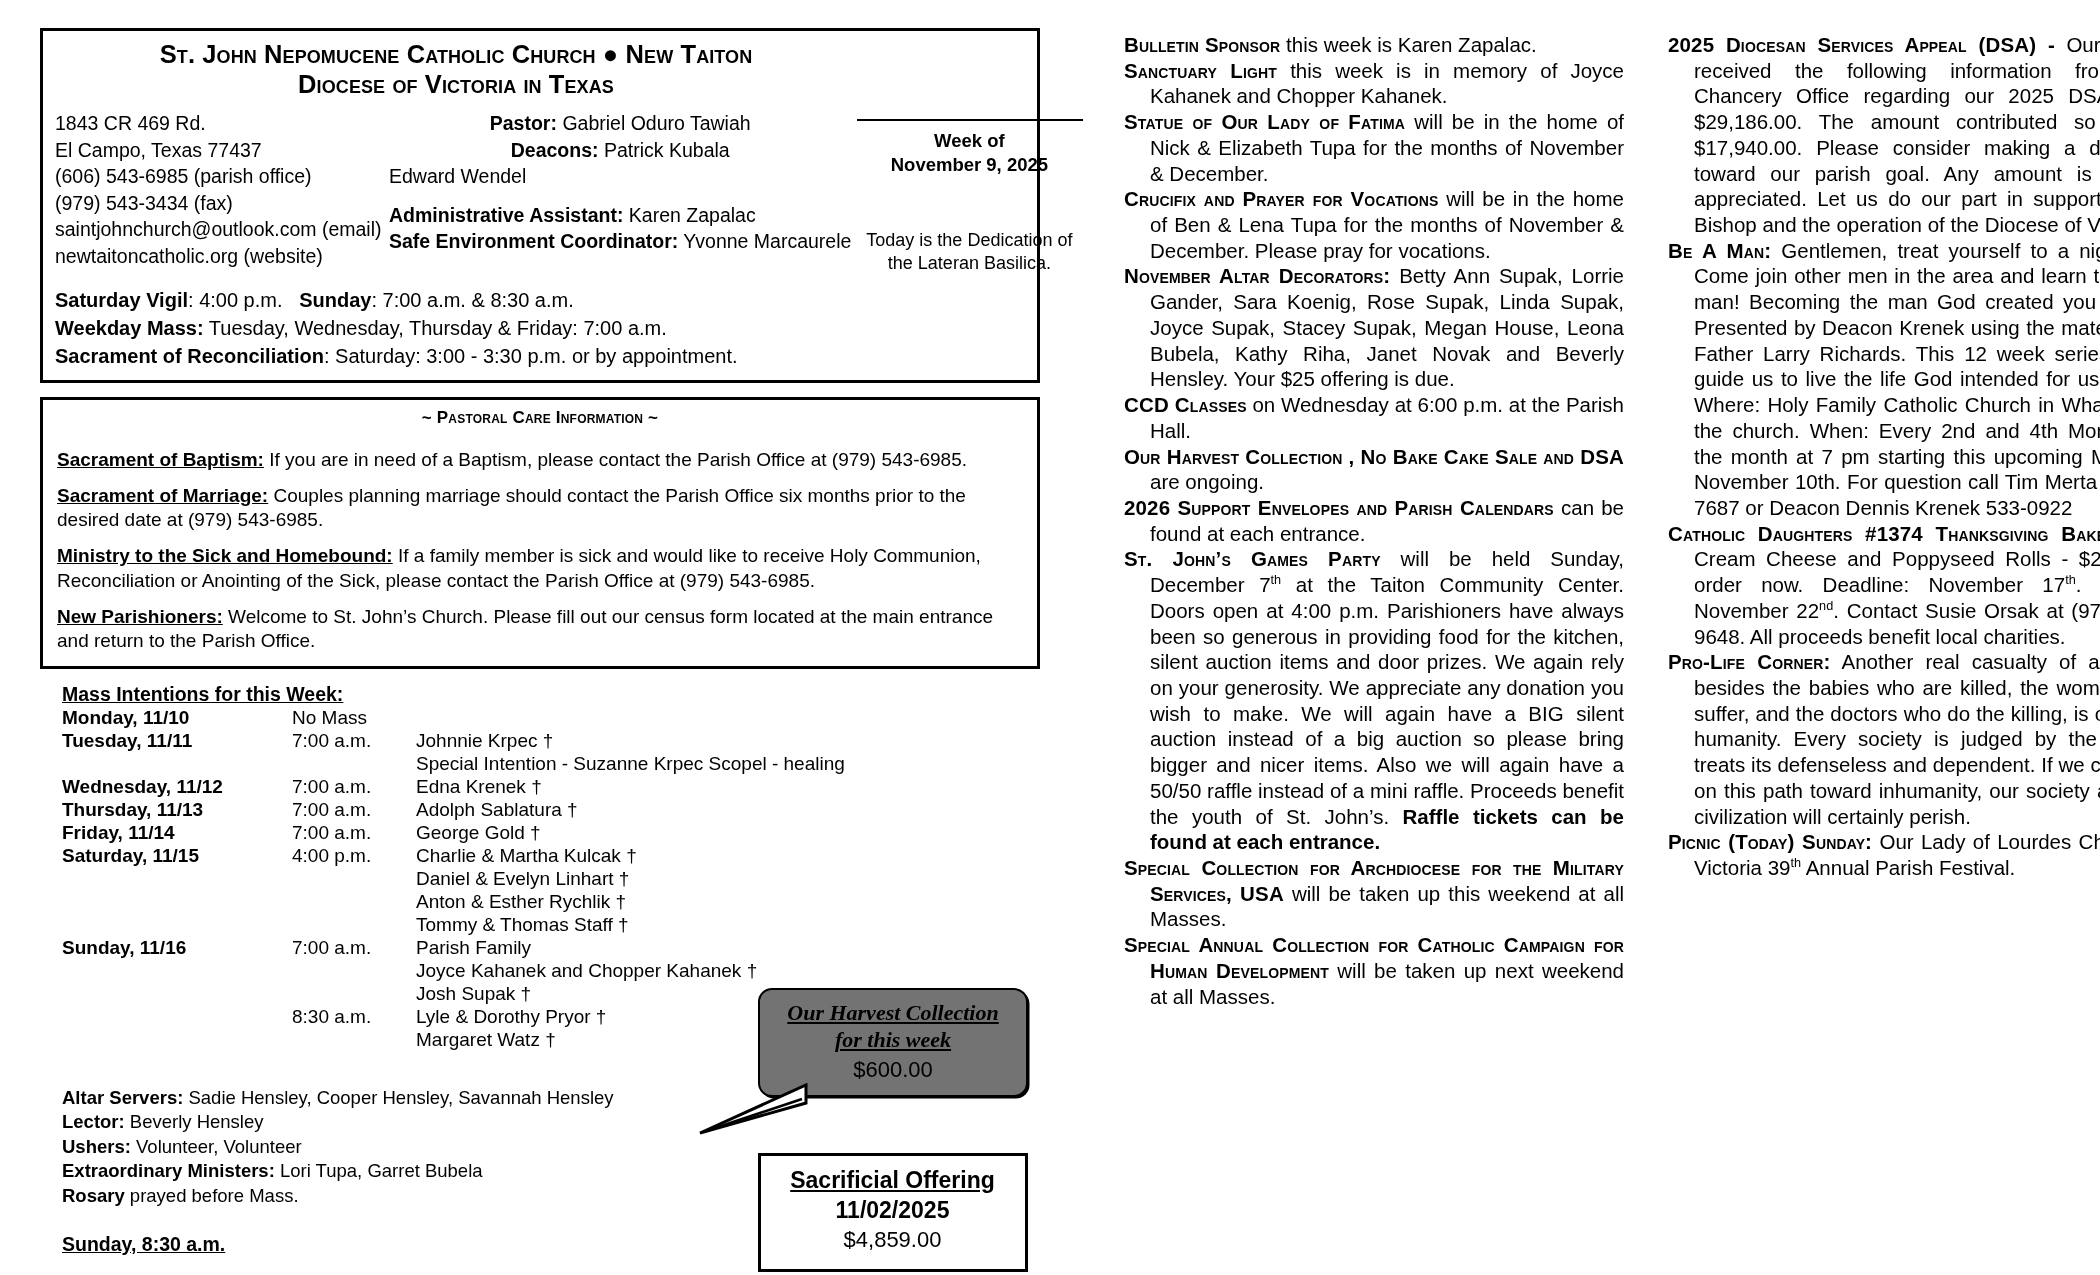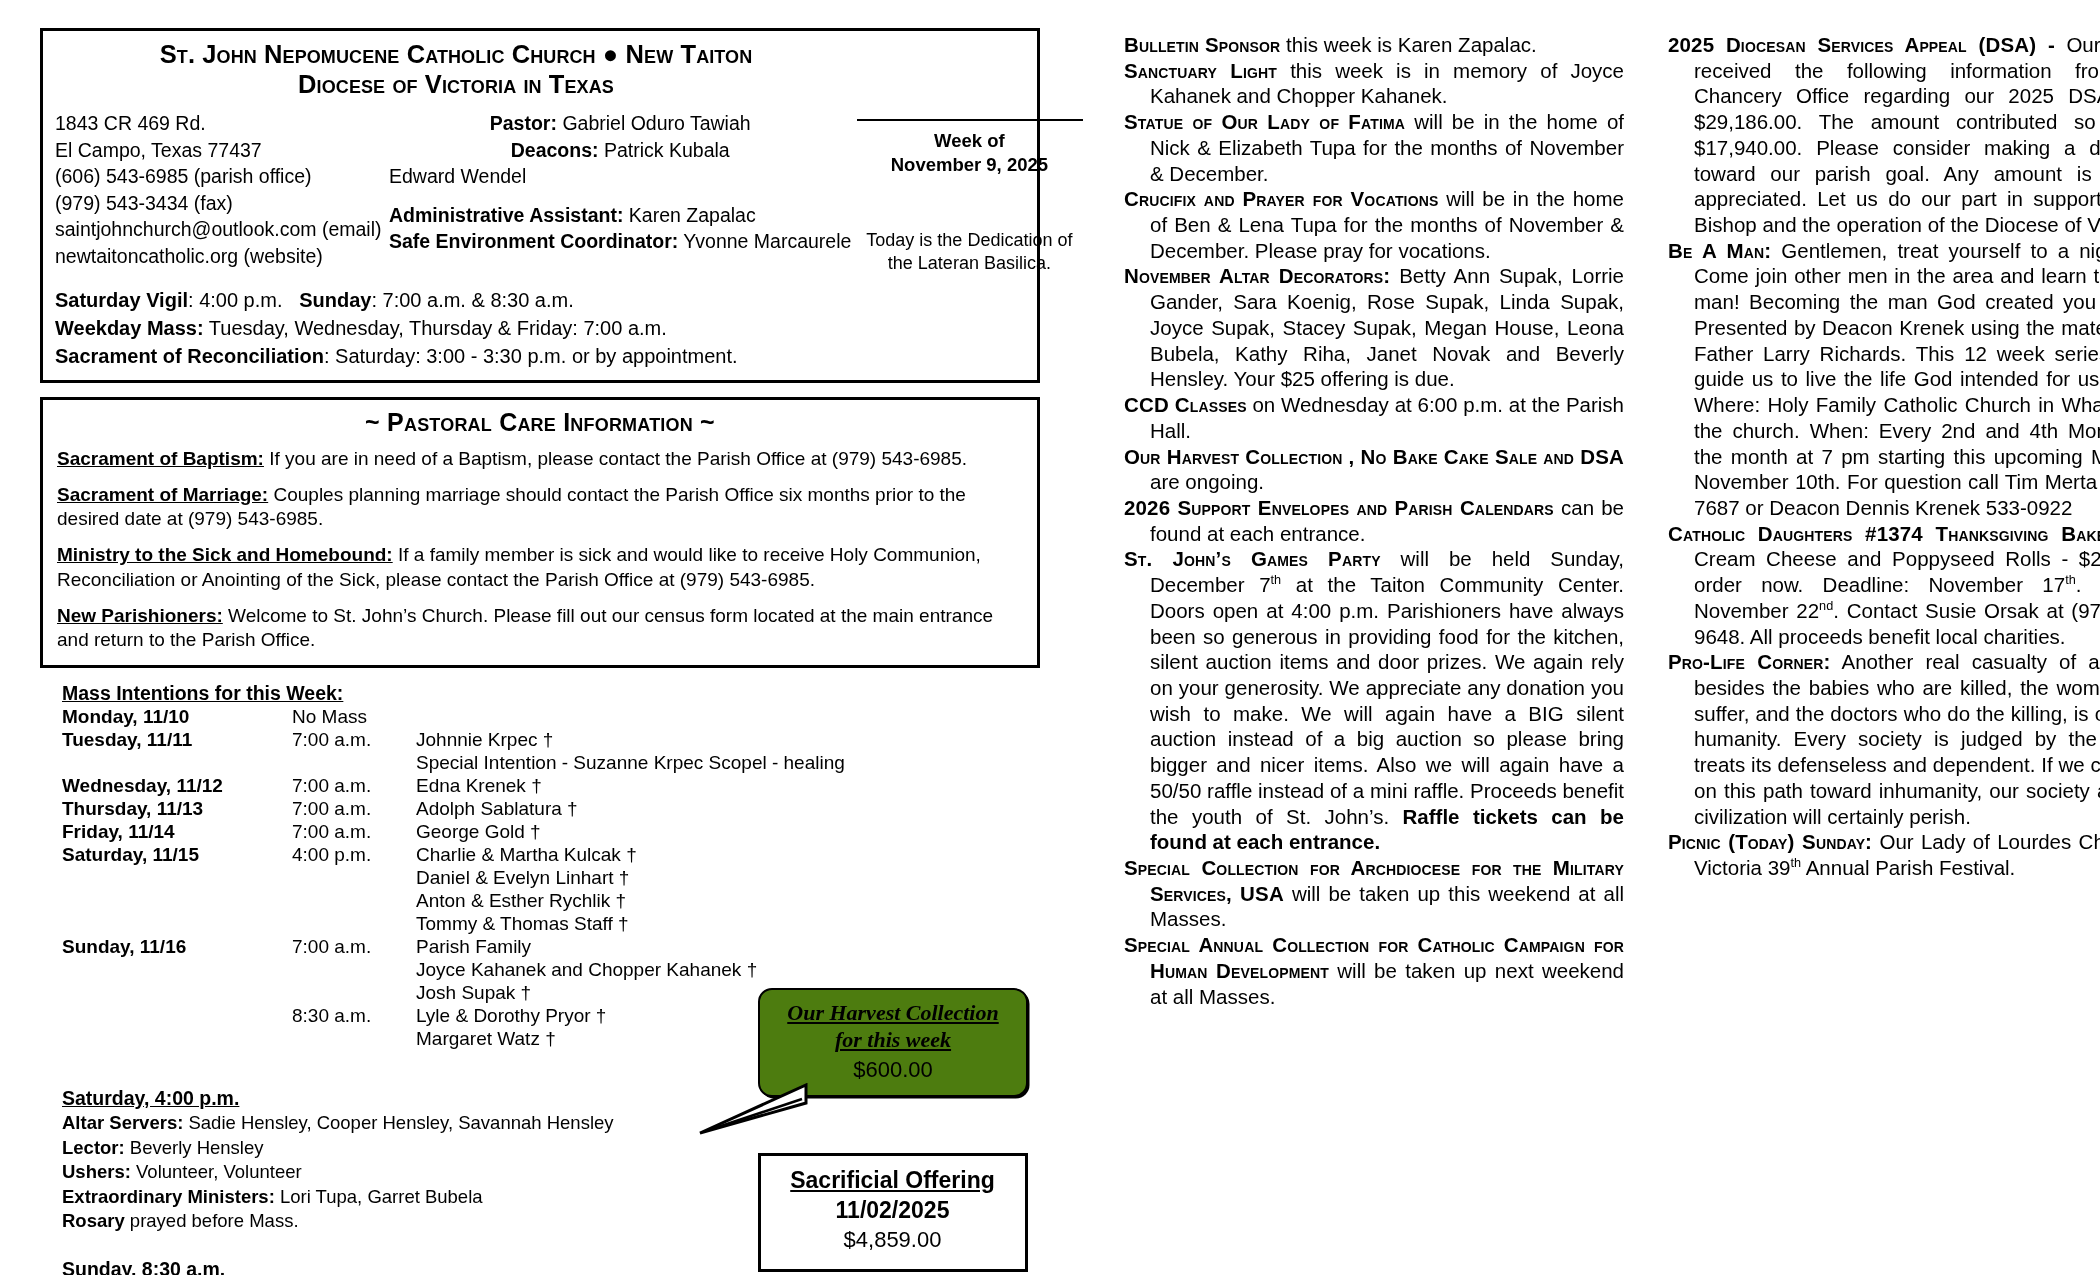--- a/index.html
+++ b/index.html
@@ -106,9 +106,9 @@
     text-align: center;
     font-weight: bold;
     font-variant: small-caps;
-    font-size: 25px;
+    font-size: 17px;
     letter-spacing: .2px;
-    margin-bottom: 10px;
+    margin-bottom: 20px;
   }
   .pastoral p {
     margin: 0 0 11px 0;

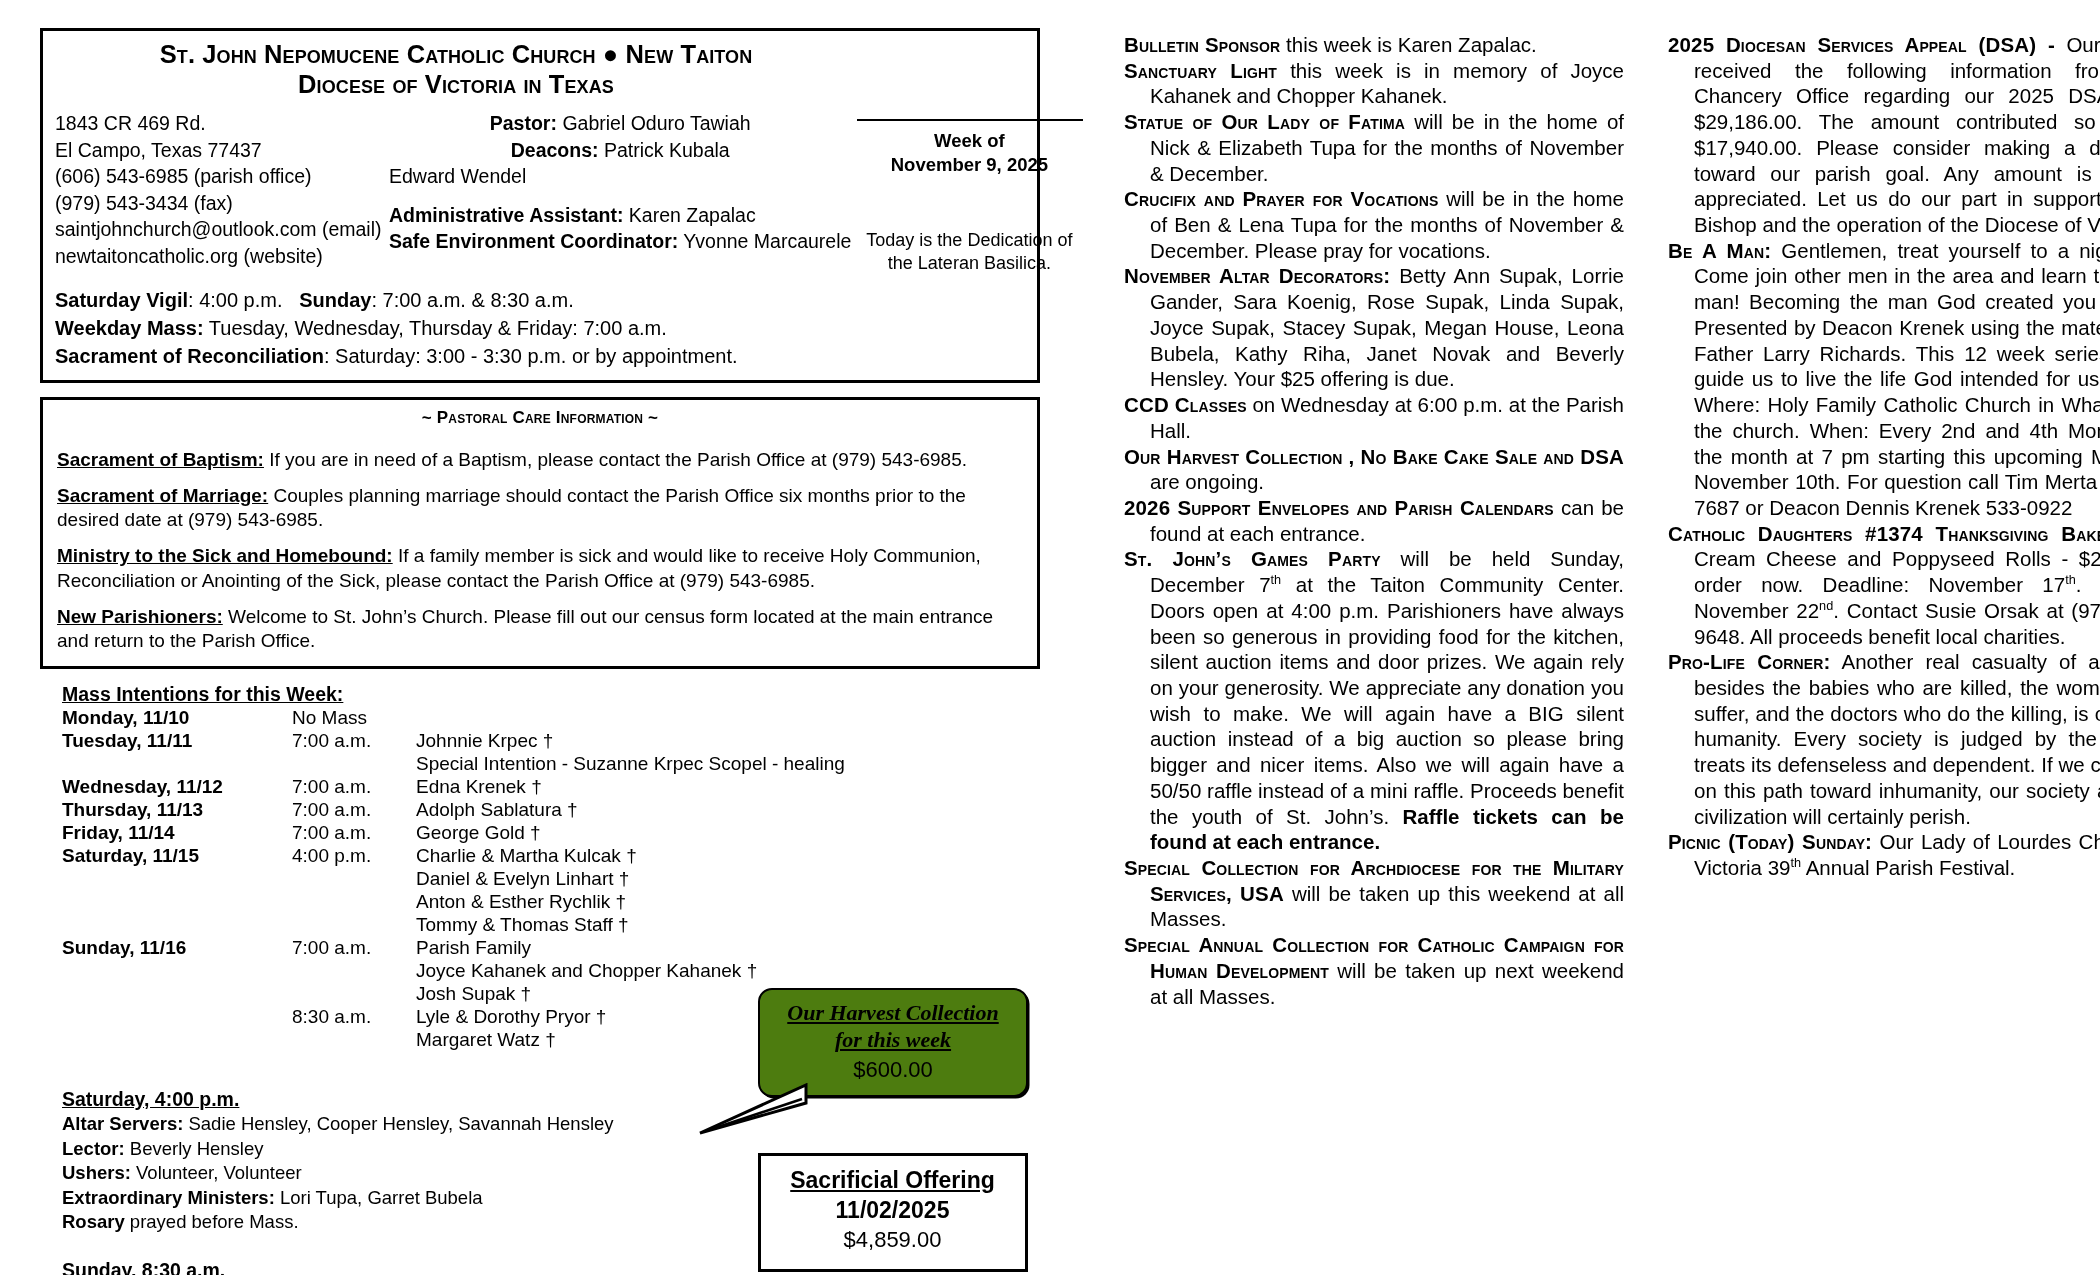--- a/index.html
+++ b/index.html
@@ -182,7 +182,7 @@
     border-radius: 14px;
     padding: 10px 8px 12px 8px;
     text-align: center;
-    background: #4d7c0f;
+    background: #737373;
     box-shadow: 2px 2px 0 -0.5px #000;
   }
   .bubble .line1, .bubble .line2 {

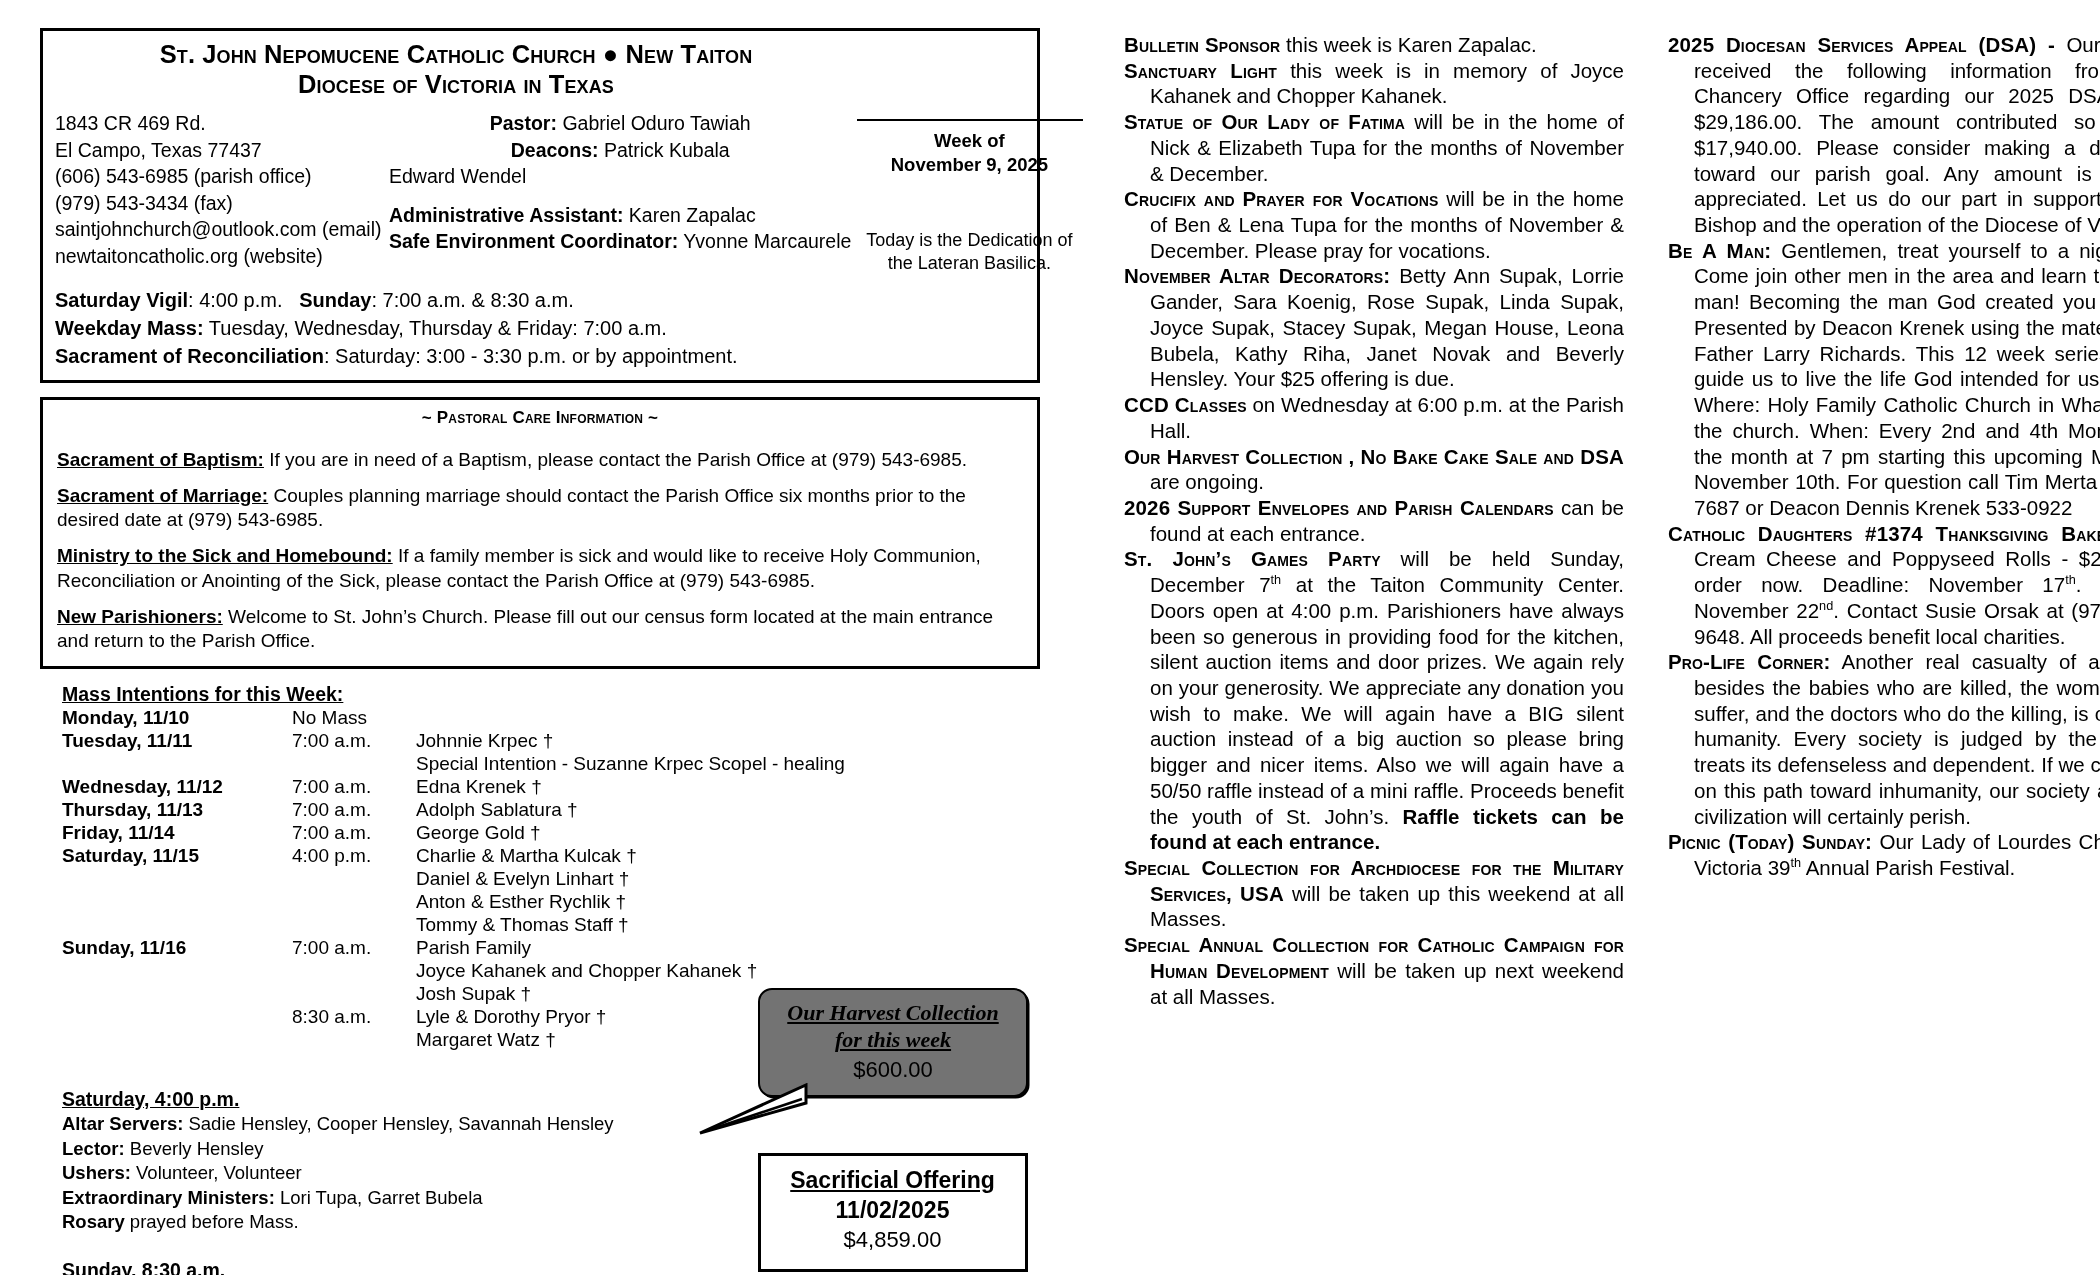--- a/index.html
+++ b/index.html
@@ -404,7 +404,6 @@
 
     <div class="ministers">
       <div class="min-group">
-        <div class="min-head">Saturday, 4:00 p.m.</div>
         <div class="min-line"><b>Altar Servers:</b><span> Sadie Hensley, Cooper Hensley, Savannah Hensley</span></div>
         <div class="min-line"><b>Lector:</b><span> Beverly Hensley</span></div>
         <div class="min-line"><b>Ushers:</b><span> Volunteer, Volunteer</span></div>

